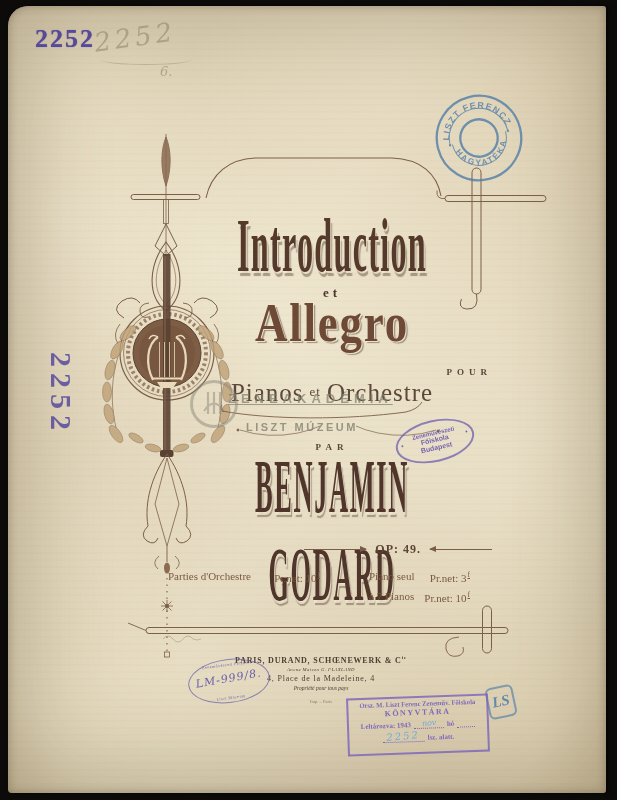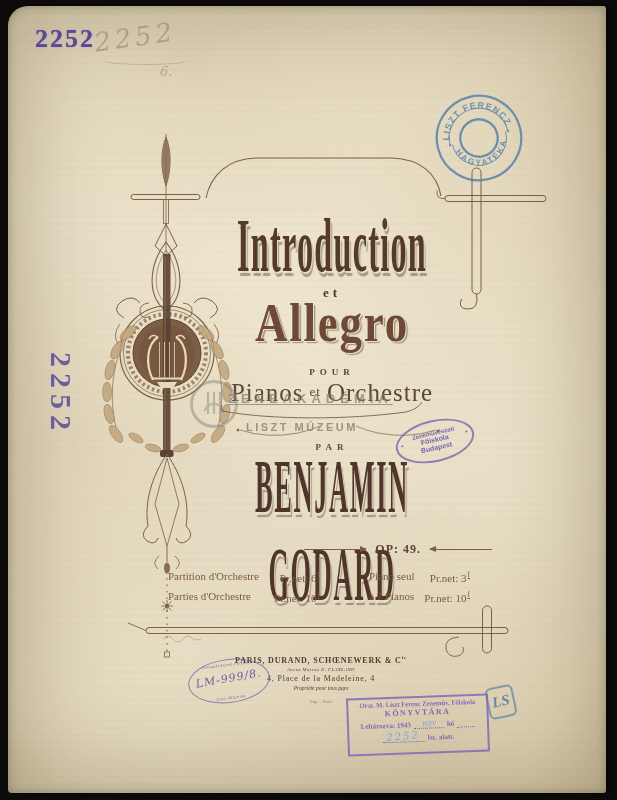--- a/index.html
+++ b/index.html
@@ -28,7 +28,7 @@
   .t2{top:285px;font-size:50px;font-weight:bold;letter-spacing:2px;color:#6d4936;
       transform:scale(.9,1.08);transform-origin:center top;
       text-shadow:1px 1px 0 rgba(245,238,220,.85),2.5px 2.5px 1px rgba(74,48,32,.45);}
-  .pour{top:361px;font-size:9px;letter-spacing:5px;color:#5a463a;font-weight:bold;}
+  .pour{top:361px;font-size:9px;letter-spacing:5px;color:#5a463a;font-weight:bold;text-align:right;}
   .inst{top:373px;font-size:25px;color:#5c483a;letter-spacing:1px;}
   .inst .small-et{font-size:13px;margin:0 6px;vertical-align:5px;}
   .par{top:436px;font-size:9px;letter-spacing:5px;color:#5a463a;font-weight:bold;}

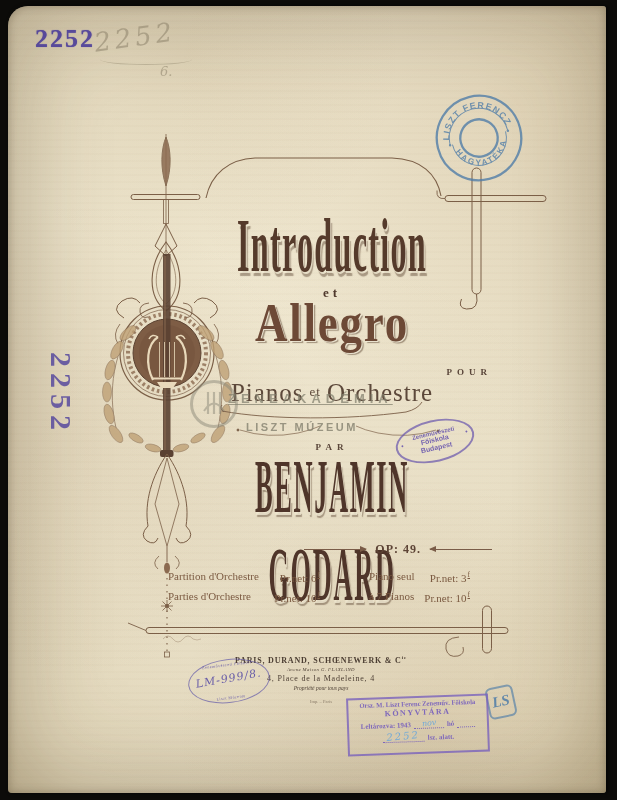--- a/index.html
+++ b/index.html
@@ -275,10 +275,6 @@
     <div class="prices">
       <div class="pcol pcol-left">
         <div class="prow">
-          <span>Partition d'Orchestre</span>
-          <span><span>Pr.net: 6</span><sup class="cur">f</sup></span>
-        </div>
-        <div class="prow">
           <span>Parties d'Orchestre</span>
           <span><span>Pr.net: 10</span><sup class="cur">f</sup></span>
         </div>

